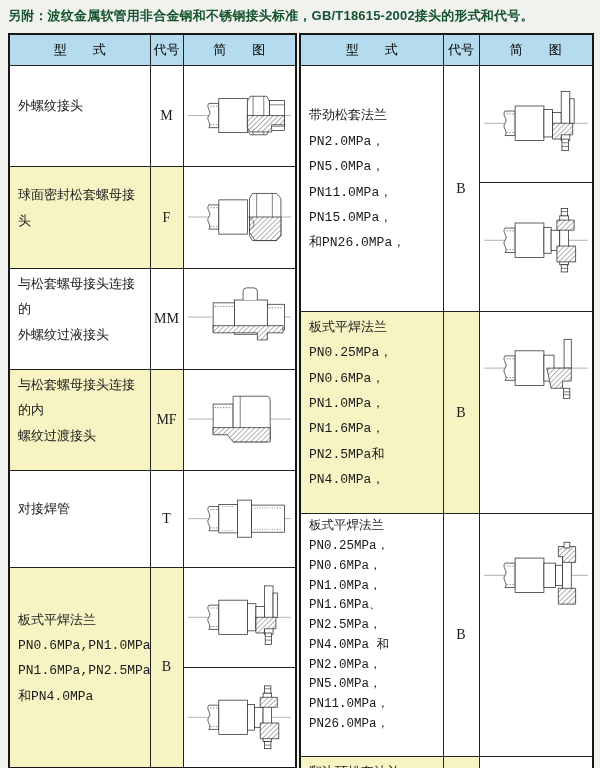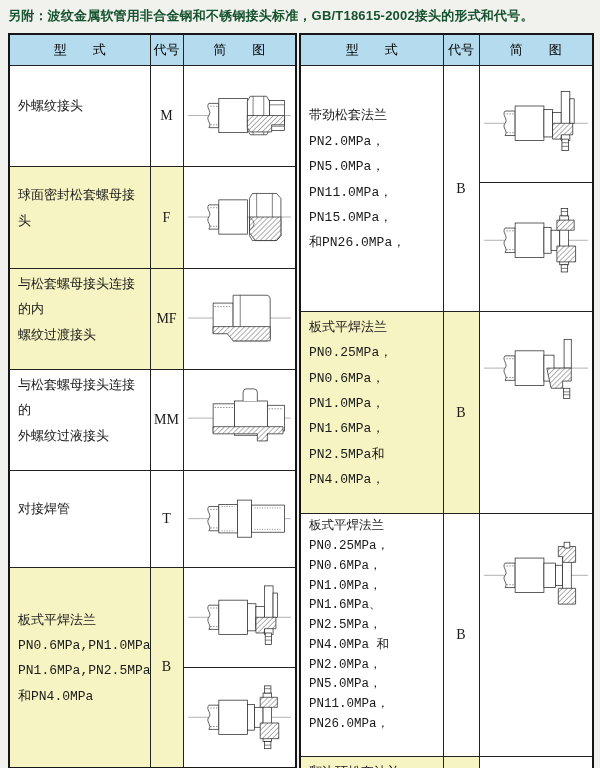--- a/index.html
+++ b/index.html
@@ -117,32 +117,6 @@
           </div>
         </td>
       </tr>
-      <tr style="height: 100px;">
-        <td class="type hl">与松套螺母接头连接的内
-螺纹过渡接头</td>
-        <td class="code hl">MF</td>
-        <td class="diag">
-          <div class="diag-stack" style="height: 98px;">
-            <div class="diag-cell">
-              <svg viewBox="0 0 150 96" preserveAspectRatio="xMidYMid meet">
-                <defs>
-                  <pattern id="h3" width="5" height="5" patternUnits="userSpaceOnUse" patternTransform="rotate(45)">
-                    <rect width="5" height="5" fill="#fff"></rect>
-                    <line x1="0" y1="0" x2="0" y2="5" stroke="#444" stroke-width="1.2"></line>
-                  </pattern>
-                </defs>
-                <line x1="3" y1="48" x2="147" y2="48" stroke="#666" stroke-width="0.7"></line>
-                <rect fill="#fff" stroke="#222" stroke-width="1" x="38" y="27" width="28" height="42"></rect>
-                <line x1="40" y1="32" x2="64" y2="32" stroke="#333" stroke-width="0.8" stroke-dasharray="2 2"></line>
-                <line x1="40" y1="64" x2="64" y2="64" stroke="#333" stroke-width="0.8" stroke-dasharray="2 2"></line>
-                <path fill="#fff" stroke="#222" stroke-width="1" d="M66 16 L112 16 Q118 16 118 22 L118 74 Q118 80 112 80 L66 80 Z"></path>
-                <line x1="76" y1="16" x2="76" y2="80" stroke="#222" stroke-width="0.8"></line>
-                <path d="M38 60 H118 V80 H66 L58 70 H38 Z" fill="url(#h3)" stroke="#222" stroke-width="1"></path>
-              </svg>
-            </div>
-          </div>
-        </td>
-      </tr>
       <tr style="height: 98px;">
         <td class="type">与松套螺母接头连接的
 外螺纹过液接头</td>
@@ -167,6 +141,32 @@
                 <line x1="116" y1="35" x2="136" y2="35" stroke="#333" stroke-width="0.8" stroke-dasharray="2 2"></line>
                 <line x1="116" y1="61" x2="136" y2="61" stroke="#333" stroke-width="0.8" stroke-dasharray="2 2"></line>
                 <path d="M38 60 H136 V70 H114 V80 H100 V70 H38 Z" fill="url(#h2)" stroke="#222" stroke-width="1"></path>
+              </svg>
+            </div>
+          </div>
+        </td>
+      </tr>
+      <tr style="height: 100px;">
+        <td class="type hl">与松套螺母接头连接的内
+螺纹过渡接头</td>
+        <td class="code hl">MF</td>
+        <td class="diag">
+          <div class="diag-stack" style="height: 98px;">
+            <div class="diag-cell">
+              <svg viewBox="0 0 150 96" preserveAspectRatio="xMidYMid meet">
+                <defs>
+                  <pattern id="h3" width="5" height="5" patternUnits="userSpaceOnUse" patternTransform="rotate(45)">
+                    <rect width="5" height="5" fill="#fff"></rect>
+                    <line x1="0" y1="0" x2="0" y2="5" stroke="#444" stroke-width="1.2"></line>
+                  </pattern>
+                </defs>
+                <line x1="3" y1="48" x2="147" y2="48" stroke="#666" stroke-width="0.7"></line>
+                <rect fill="#fff" stroke="#222" stroke-width="1" x="38" y="27" width="28" height="42"></rect>
+                <line x1="40" y1="32" x2="64" y2="32" stroke="#333" stroke-width="0.8" stroke-dasharray="2 2"></line>
+                <line x1="40" y1="64" x2="64" y2="64" stroke="#333" stroke-width="0.8" stroke-dasharray="2 2"></line>
+                <path fill="#fff" stroke="#222" stroke-width="1" d="M66 16 L112 16 Q118 16 118 22 L118 74 Q118 80 112 80 L66 80 Z"></path>
+                <line x1="76" y1="16" x2="76" y2="80" stroke="#222" stroke-width="0.8"></line>
+                <path d="M38 60 H118 V80 H66 L58 70 H38 Z" fill="url(#h3)" stroke="#222" stroke-width="1"></path>
               </svg>
             </div>
           </div>

